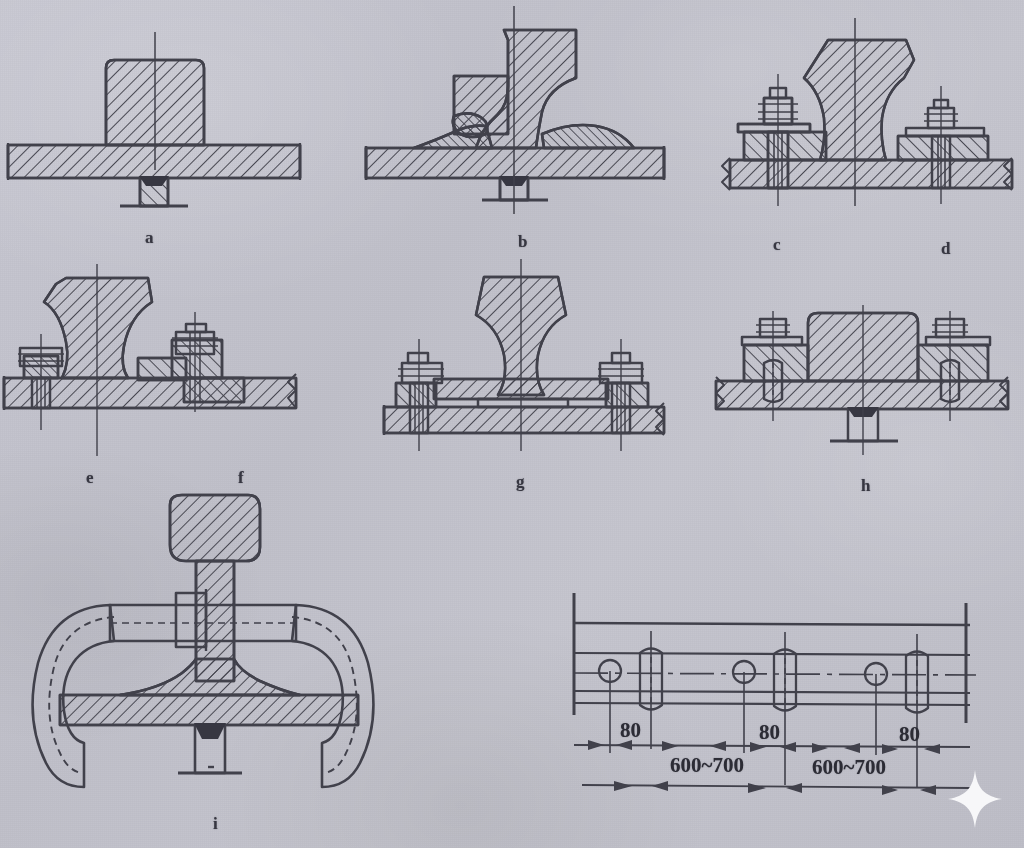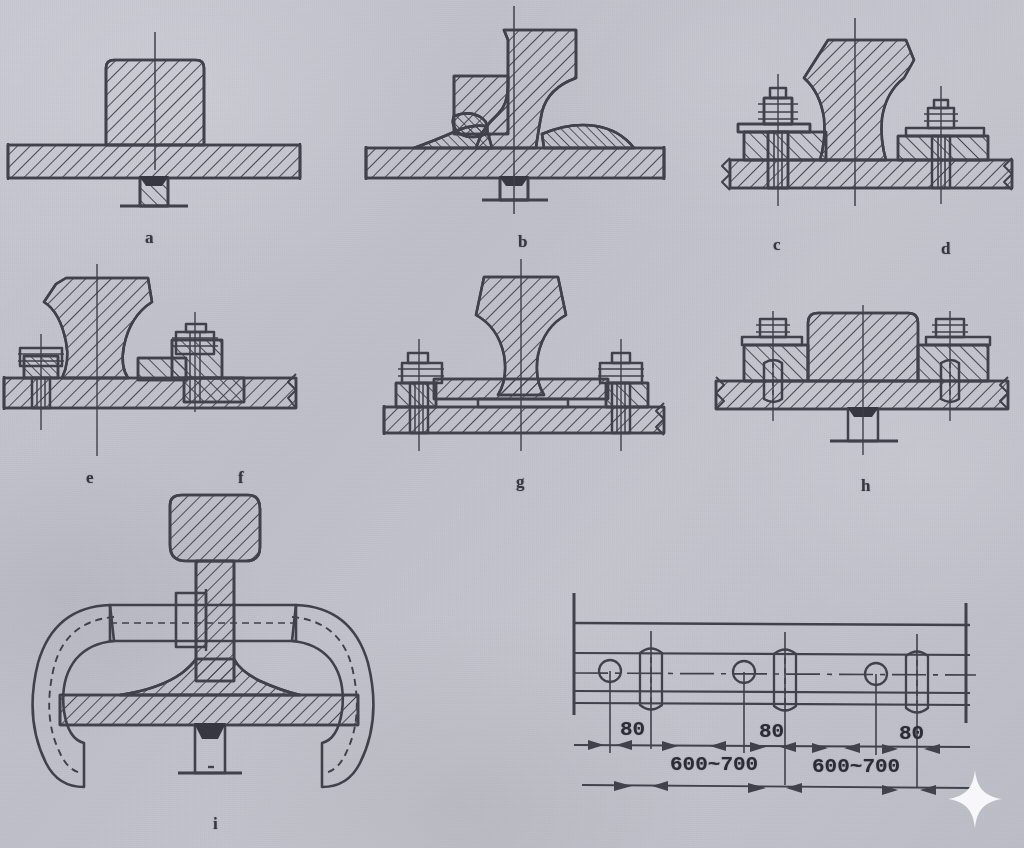--- a/index.html
+++ b/index.html
@@ -40,7 +40,7 @@
   }
   .dimtxt{
     position:absolute;
-    font-family:Liberation Mono, monospace;
+    font-family:Liberation Serif, serif;
     font-weight:bold;
     color:#2f2f38;
     text-shadow:0 0 1.2px rgba(60,60,70,.5);

